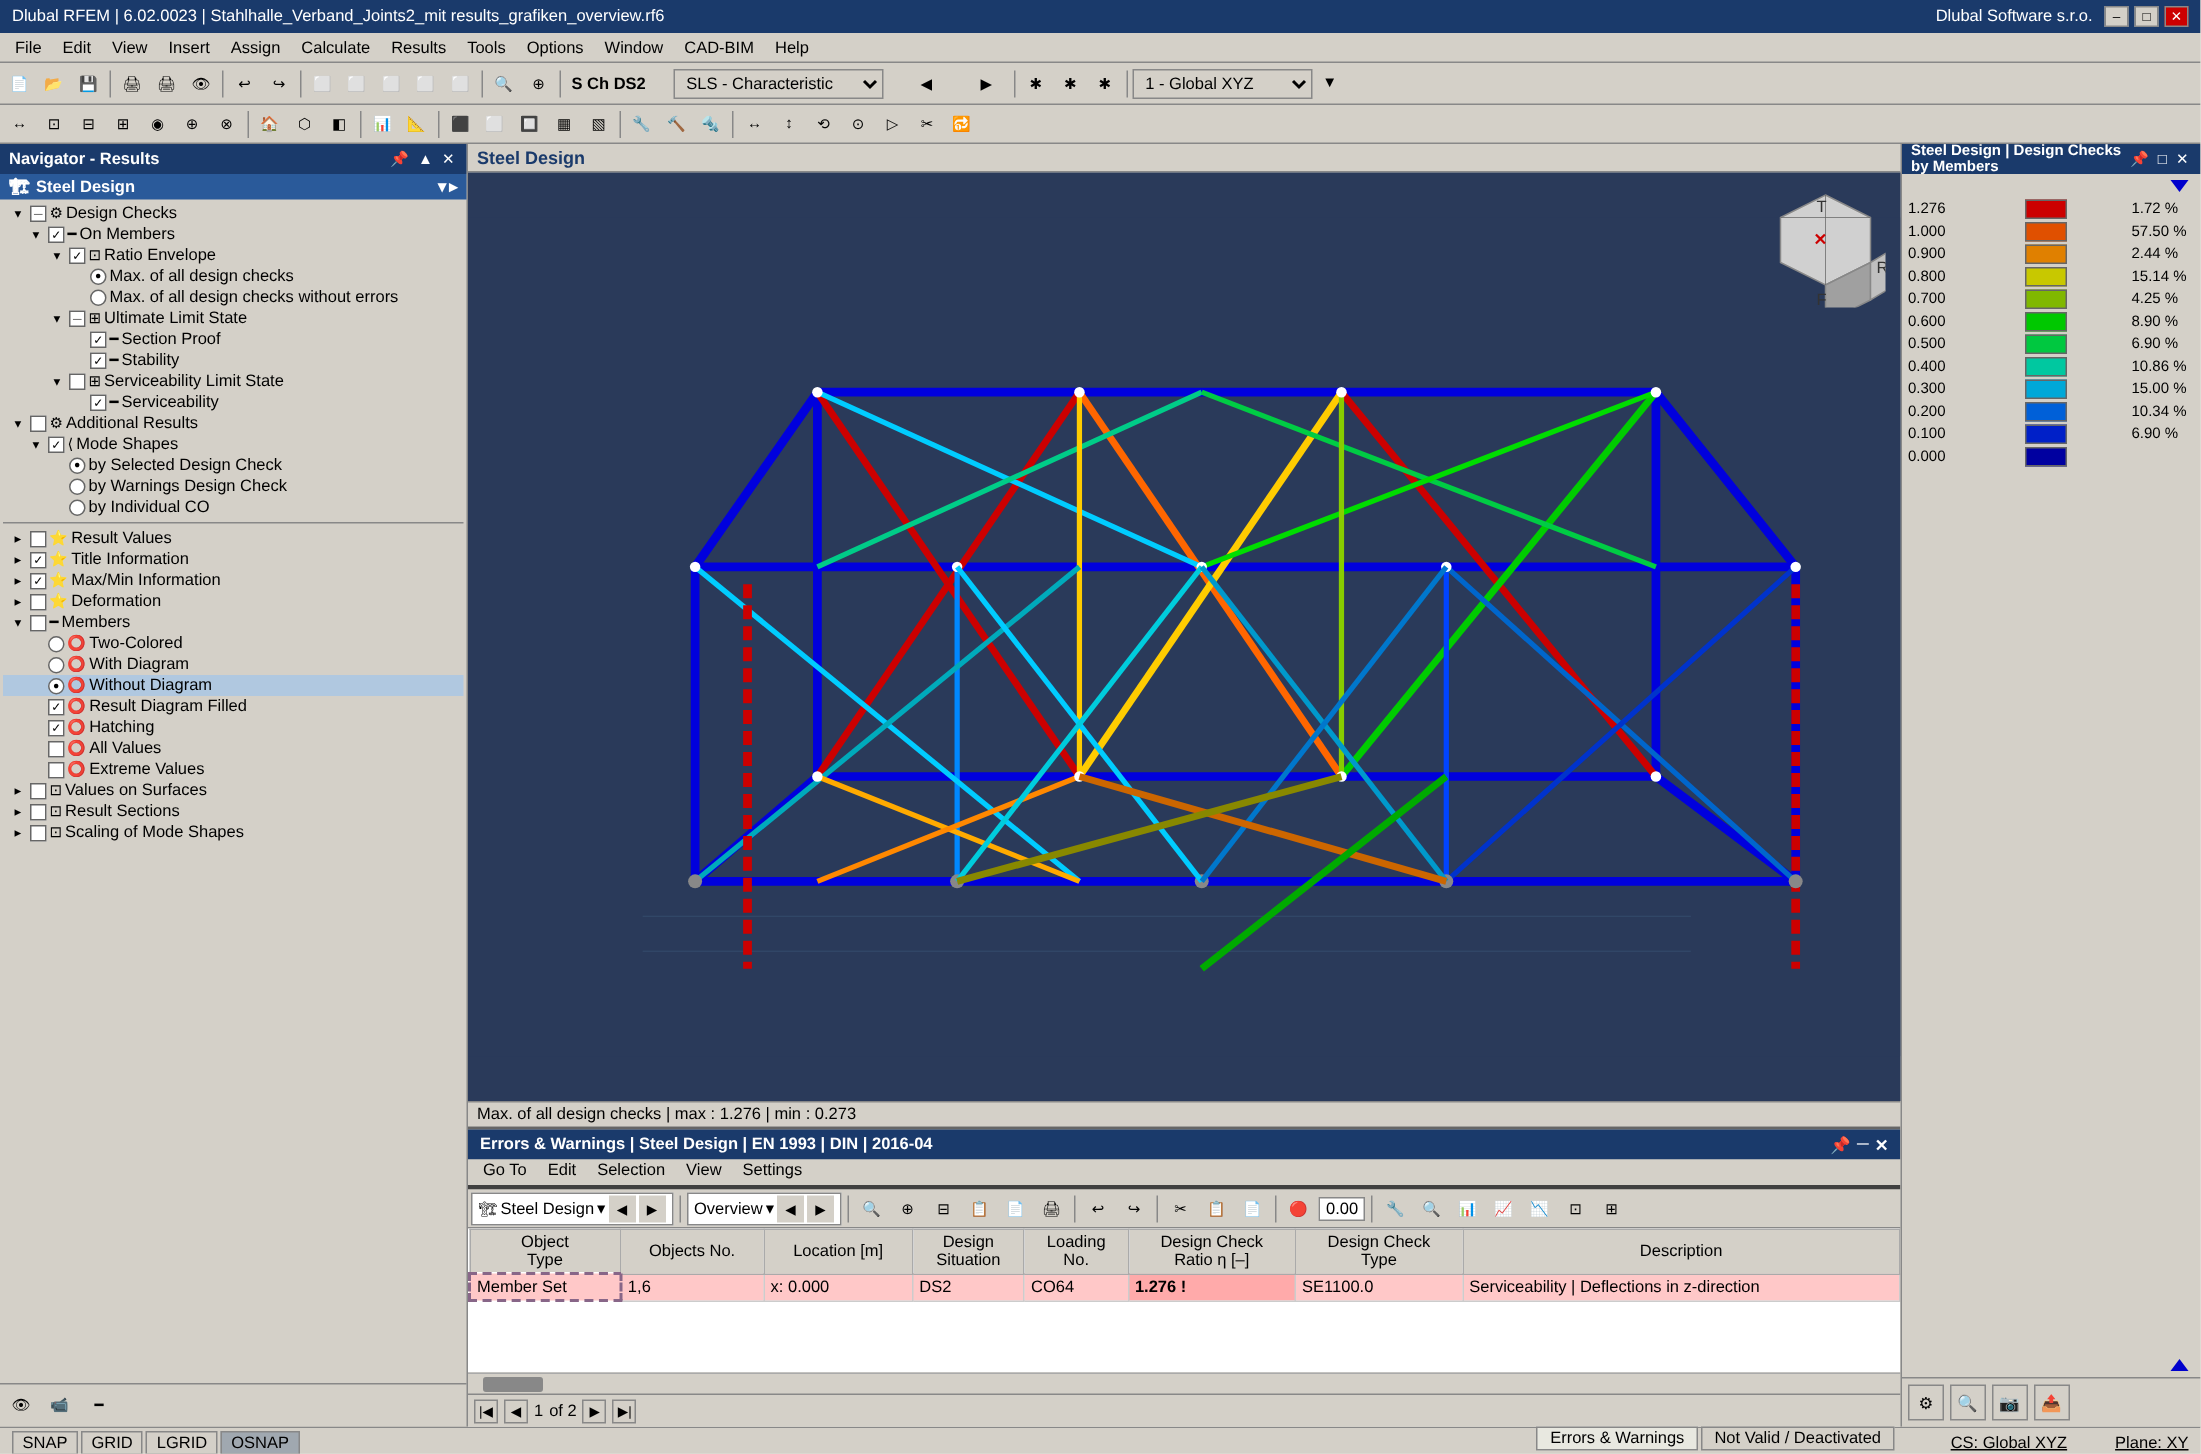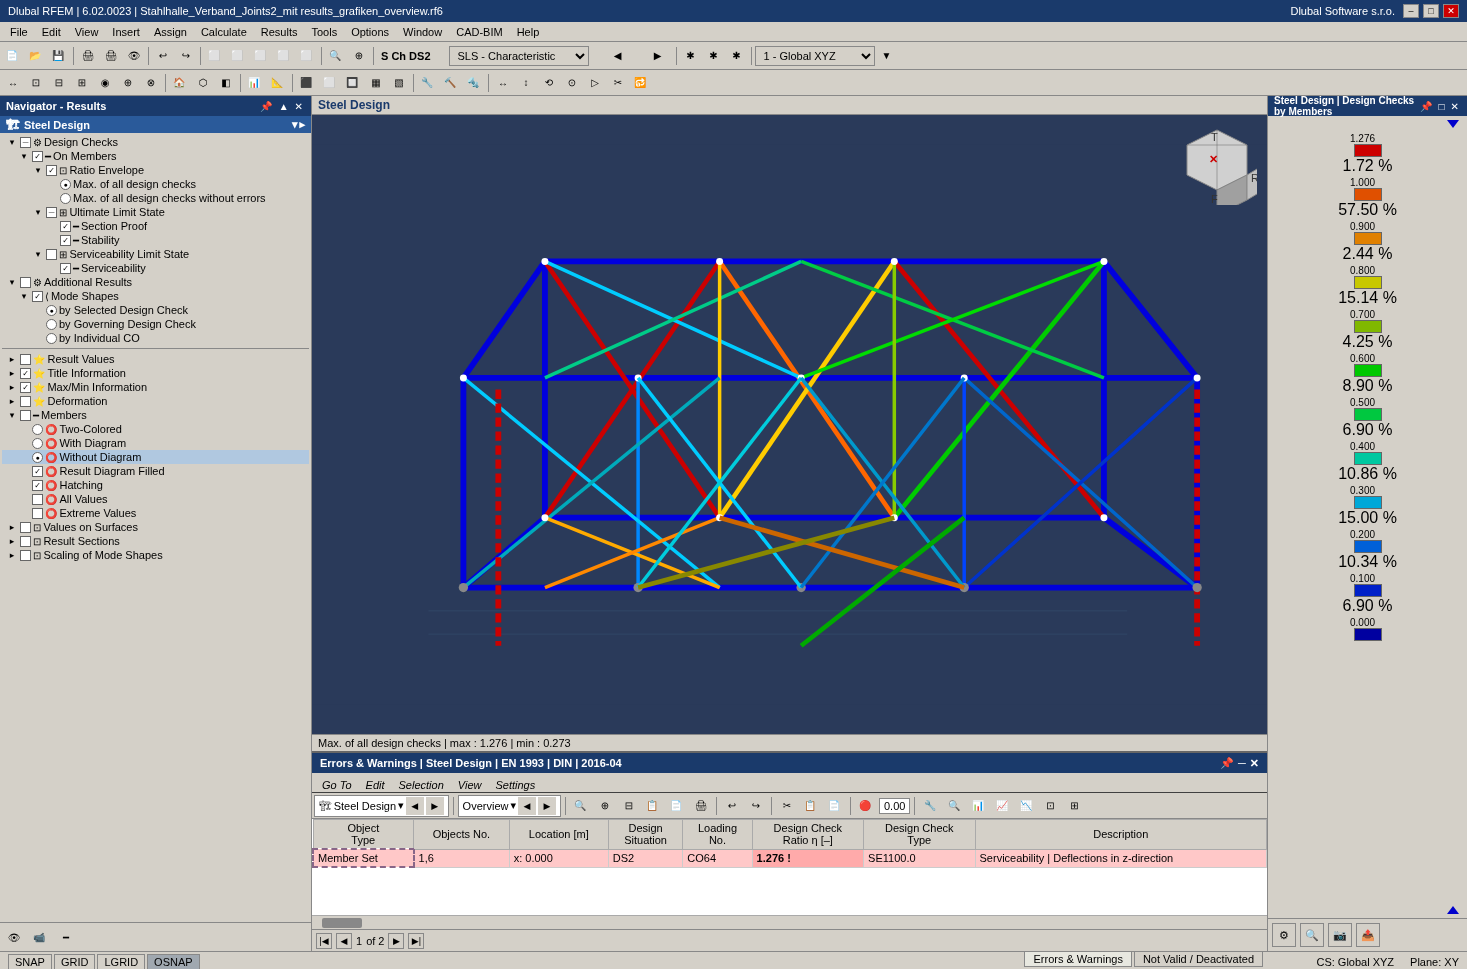--- a/index.html
+++ b/index.html
@@ -287,7 +287,6 @@
       align-items: center;
       justify-content: space-between;
       margin: 1px 0;
-      flex-direction: column;
     }
     .legend-swatch {
       width: 28px;

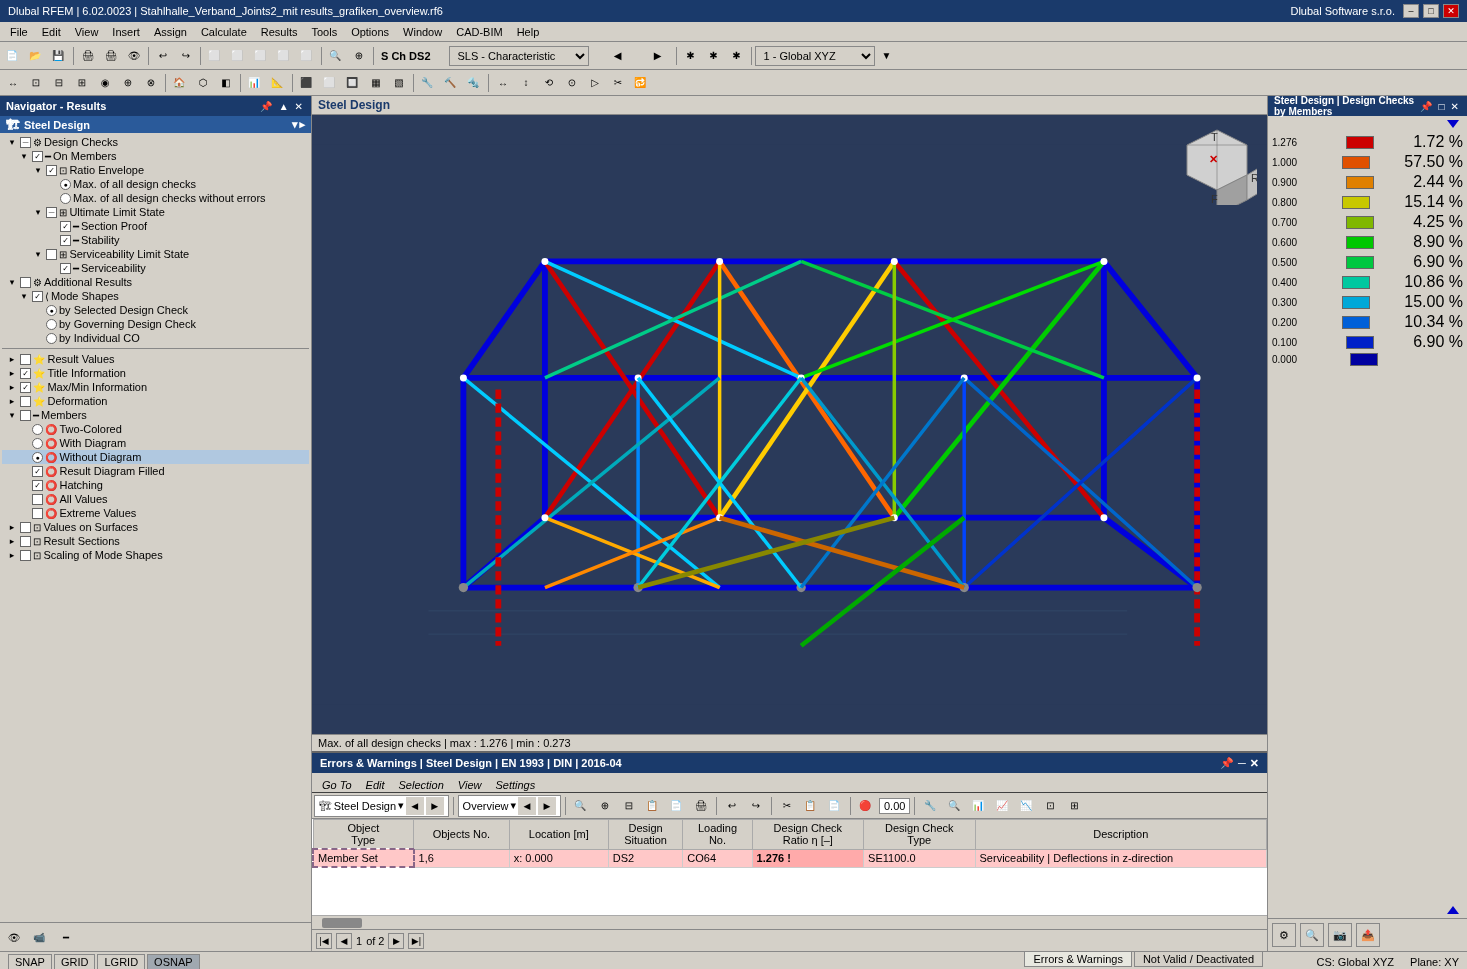--- a/index.html
+++ b/index.html
@@ -295,7 +295,7 @@
       flex-shrink: 0;
     }
     .legend-pct {
-      font-size: 16px;
+      font-size: 10px;
       min-width: 42px;
       text-align: left;
     }

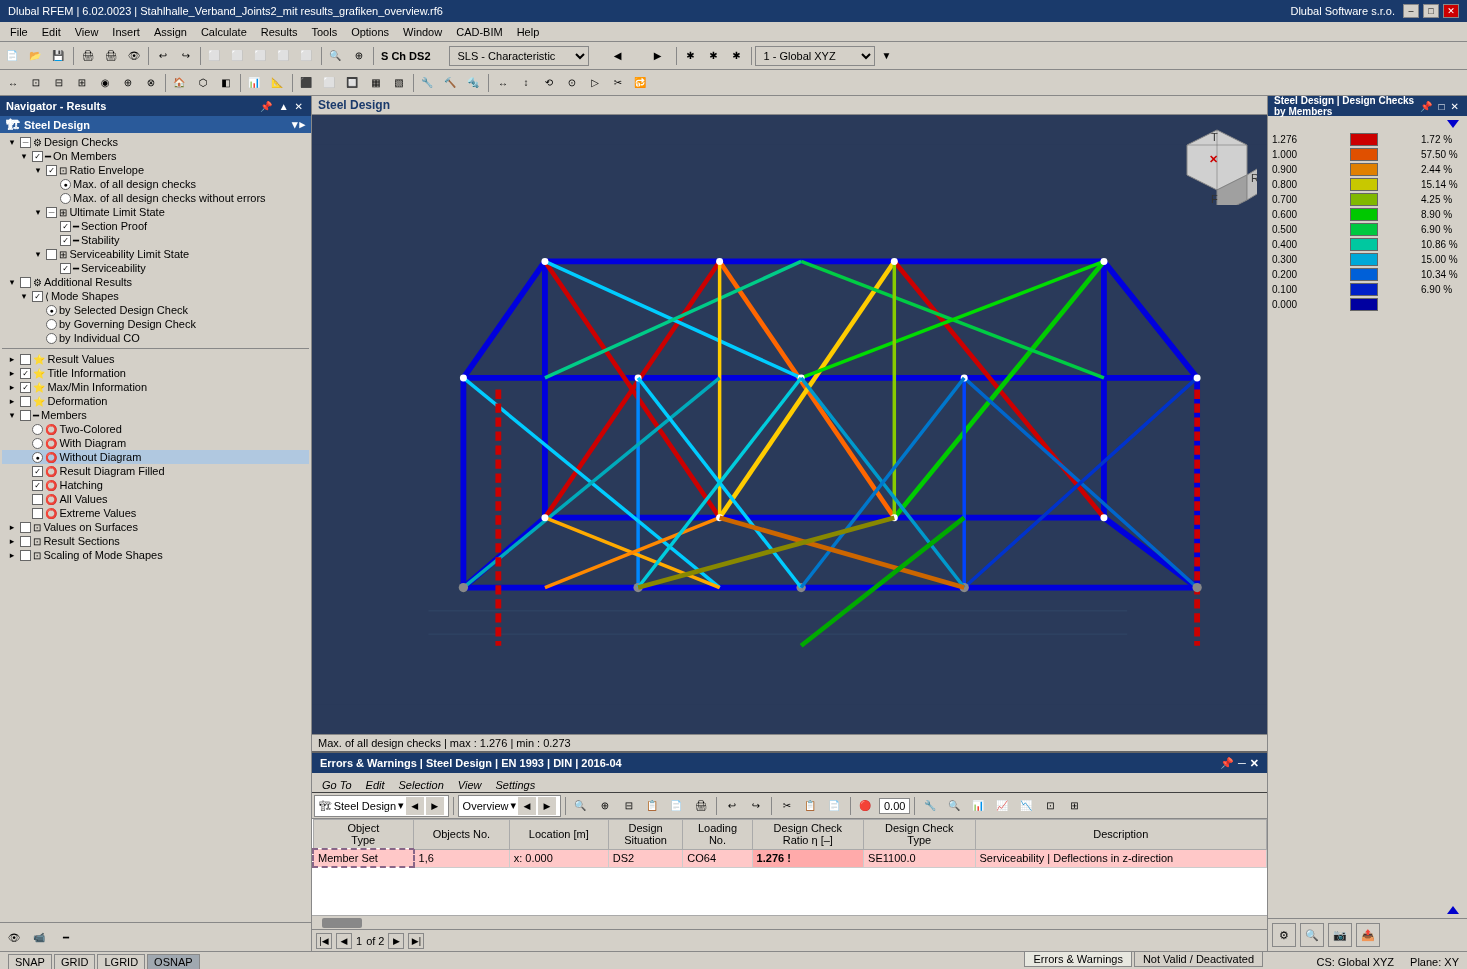--- a/index.html
+++ b/index.html
@@ -546,7 +546,7 @@
         <span class="tree-indent" style="padding-left:28px;"></span>
         <span class="tree-expand" style="visibility:hidden;">▾</span>
         <span class="radio"></span>
-        <span class="tree-label">by Governing Design Check</span>
+        <span class="tree-label">by Warnings Design Check</span>
       </div>
 
       <div class="tree-item">

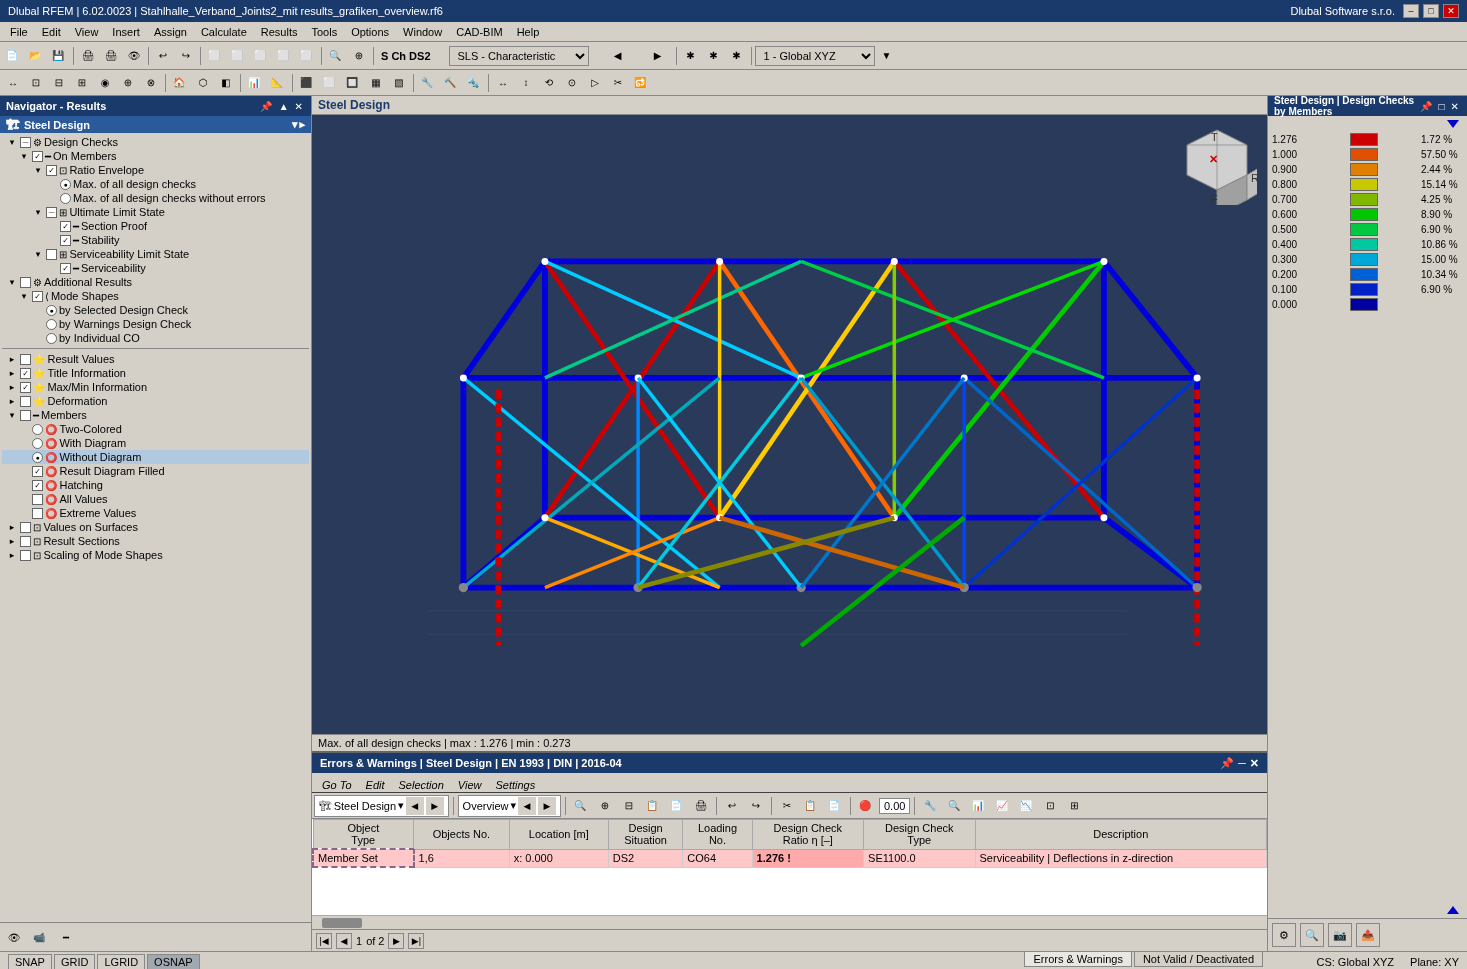--- a/index.html
+++ b/index.html
@@ -162,11 +162,10 @@
       background: #d4d0c8;
       height: 20px;
       display: flex;
-      align-items: flex-end;
-      border-bottom: 1px solid #404040;
+      align-items: flex-start;
+      border-bottom: 3px solid #404040;
       padding: 0 4px;
       gap: 2px;
-      font-style: italic;
     }
     .errors-toolbar {
       background: #d4d0c8;

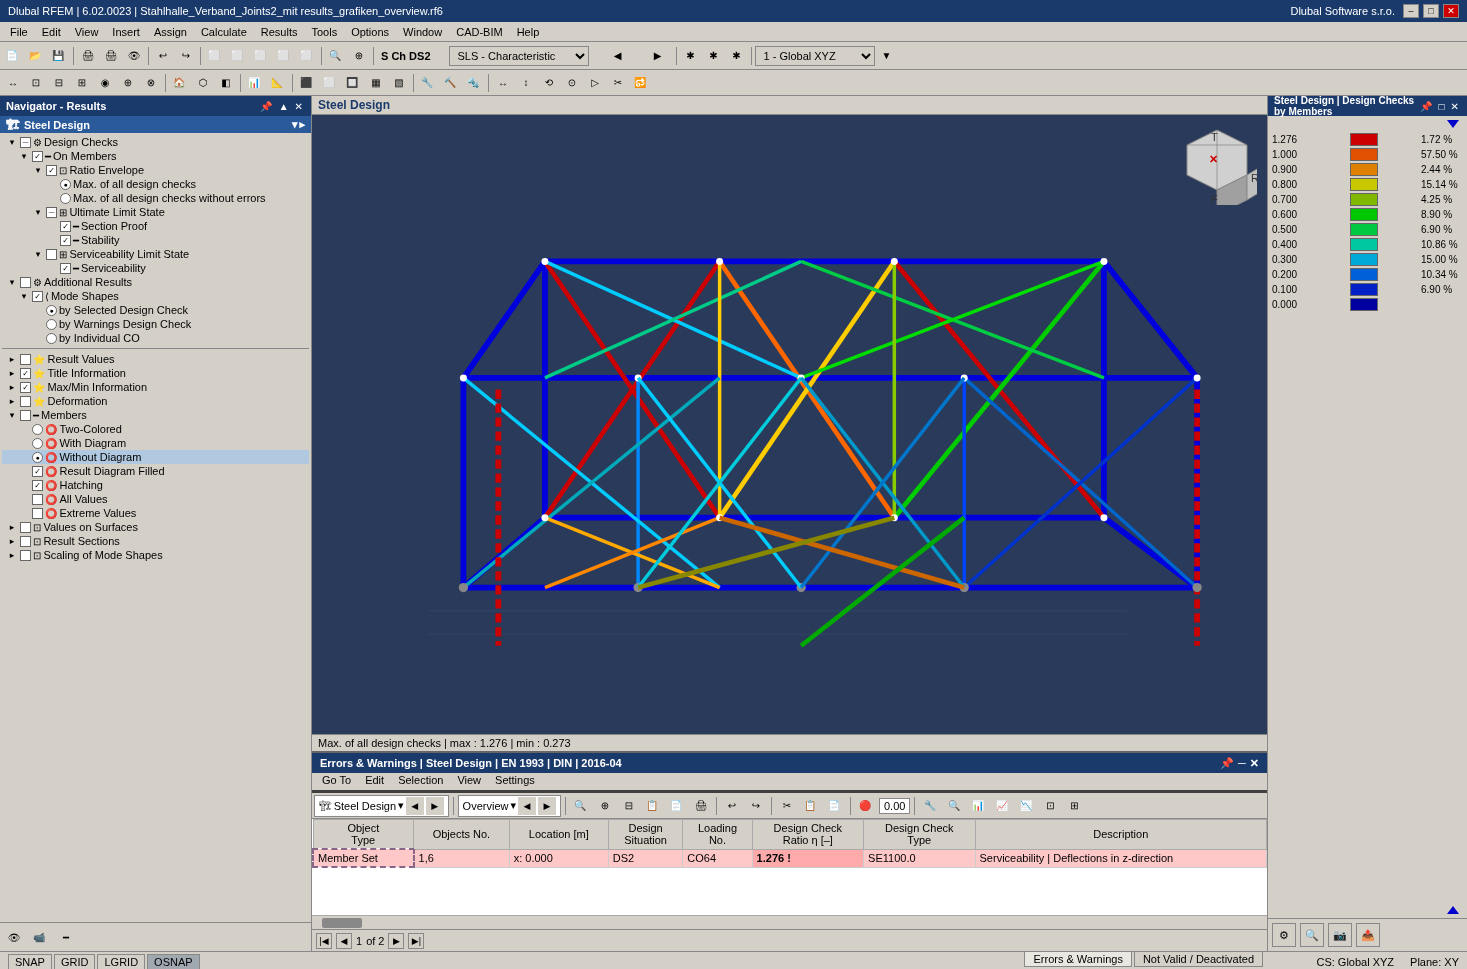--- a/index.html
+++ b/index.html
@@ -1025,7 +1025,7 @@
       <button class="status-btn active">OSNAP</button>
     </div>
   </div>
-  <div style="display:flex;gap:16px;">
+  <div style="display:flex;gap:32px;text-decoration:underline;">
     <span>CS: Global XYZ</span>
     <span>Plane: XY</span>
   </div>

